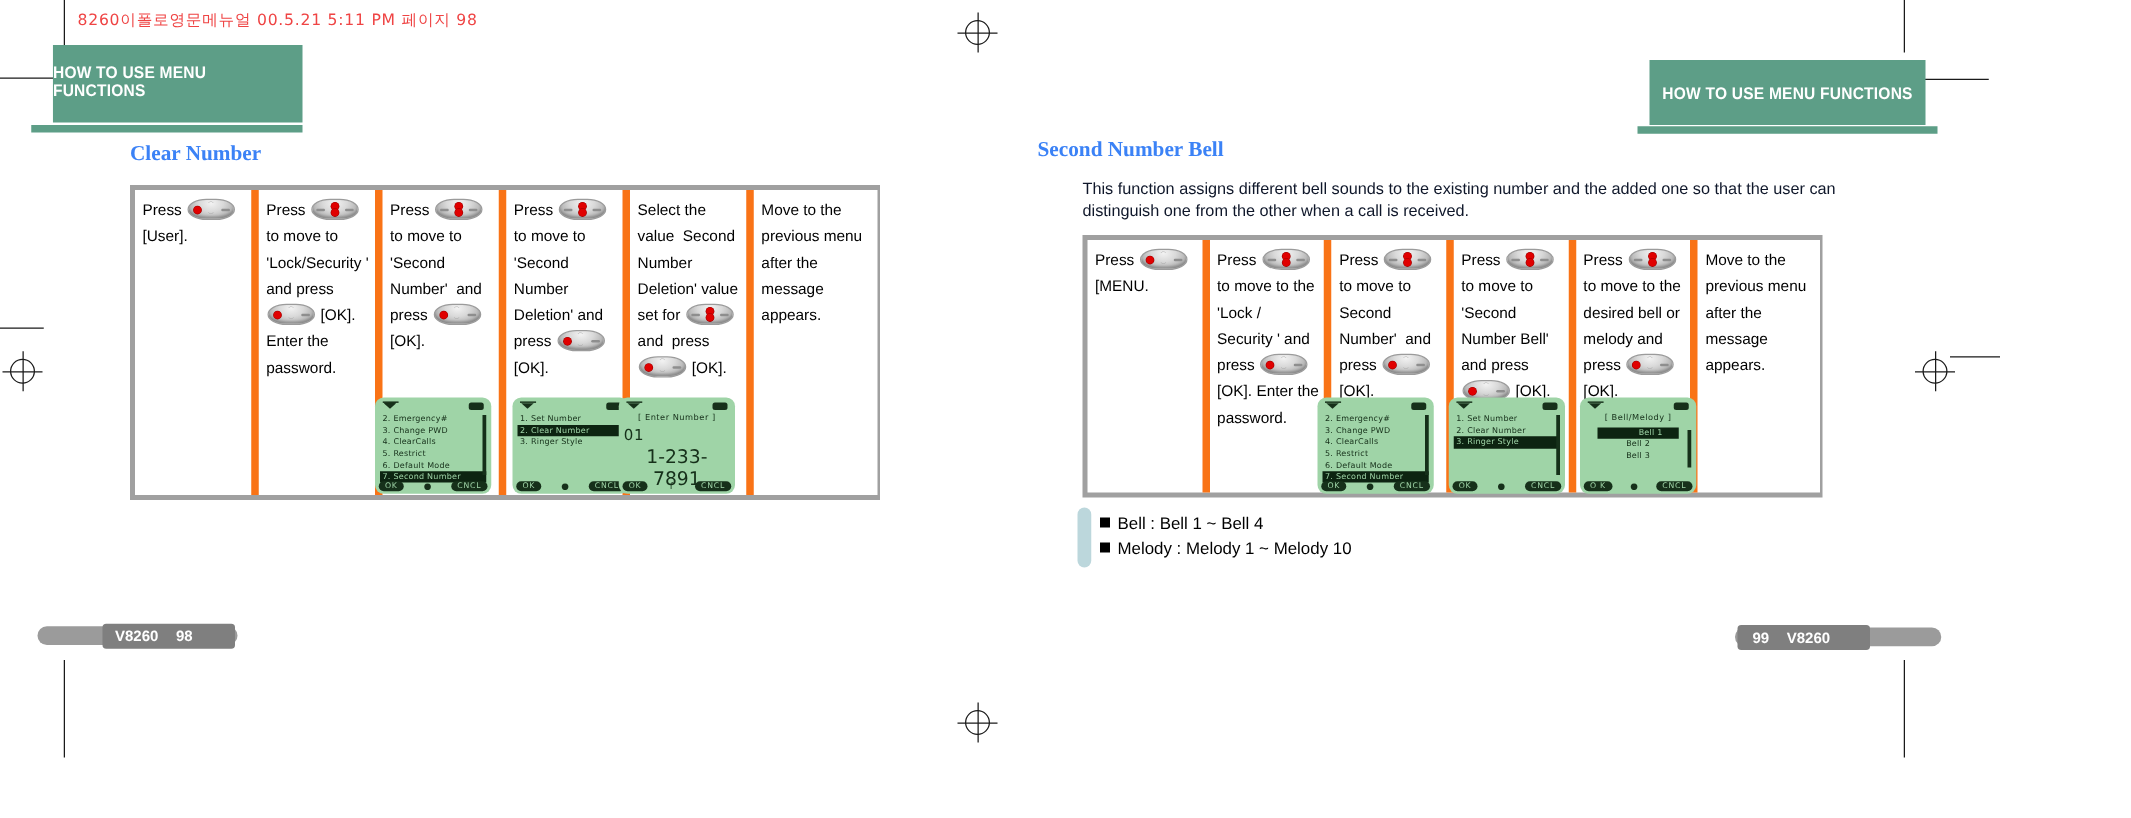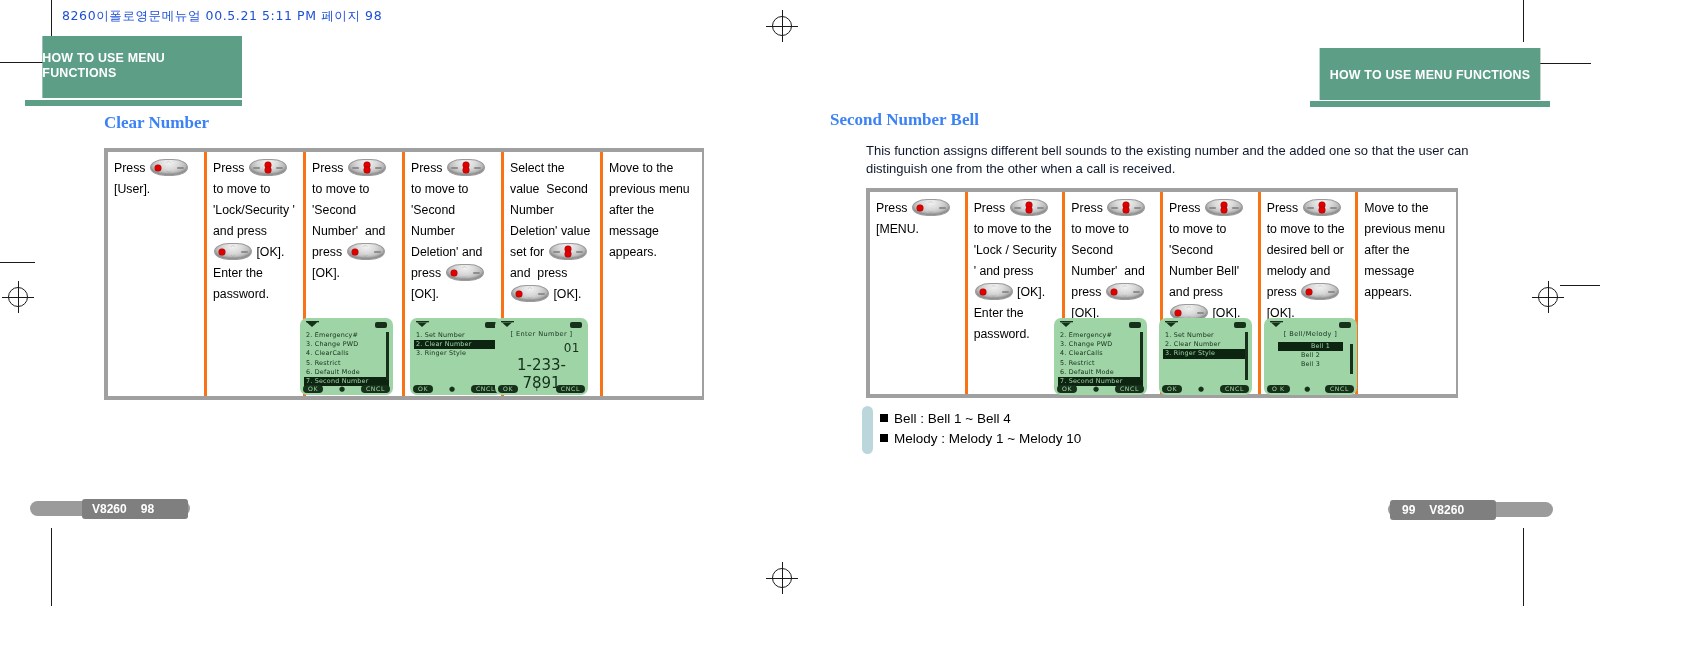--- a/index.html
+++ b/index.html
@@ -55,7 +55,7 @@
     top: 8px;
     font-size: 12.5px;
     letter-spacing: 0.6px;
-    color: #1d4ed8;
+    color: #ef4444;
     white-space: nowrap;
     font-family: "DejaVu Sans", sans-serif;
   }

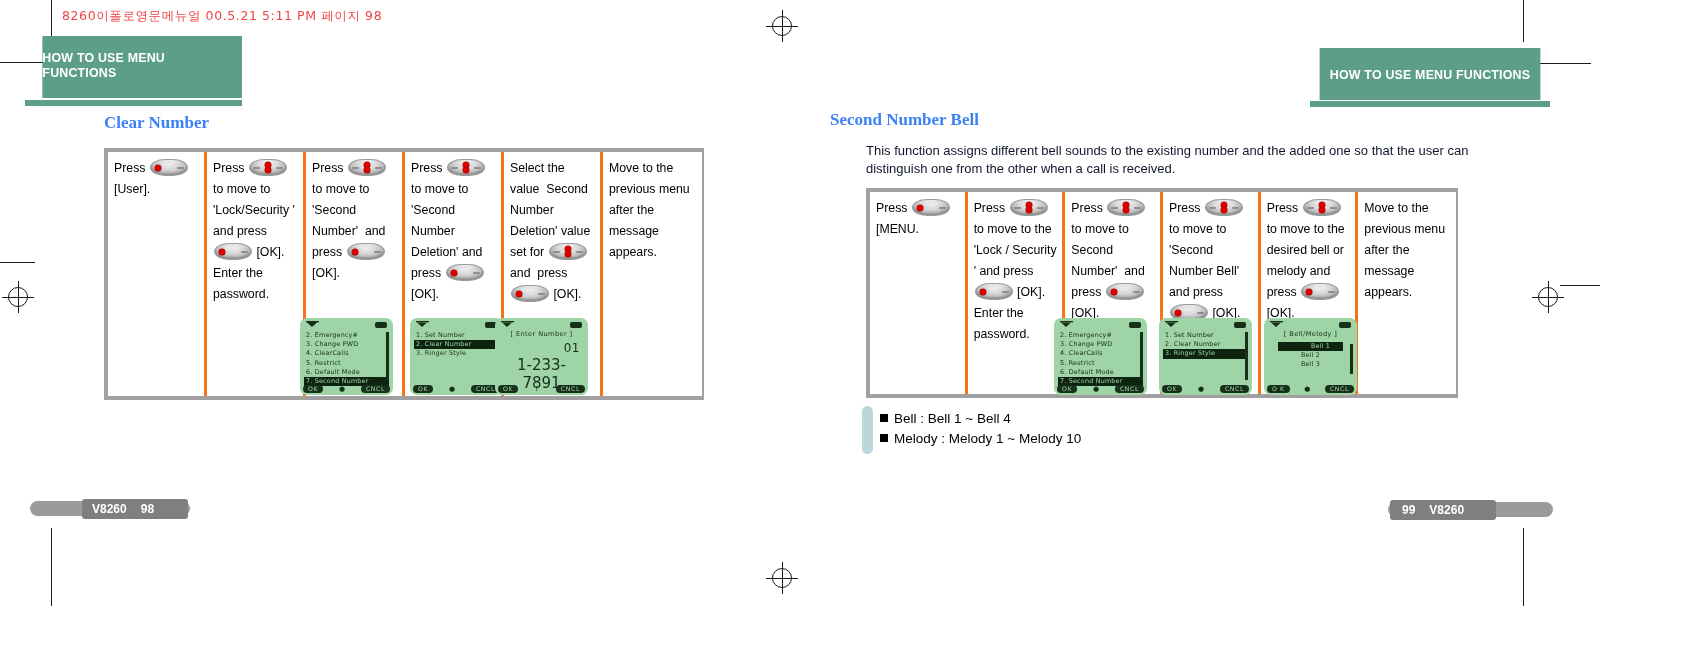--- a/index.html
+++ b/index.html
@@ -133,7 +133,7 @@
   .step-cell {
     position: relative;
     box-sizing: border-box;
-    border-right: 3px solid #f97316;
+    border-right: 6px solid #f97316;
     padding: 6px 4px 4px 6px;
     font-size: 12.3px;
     line-height: 21px;

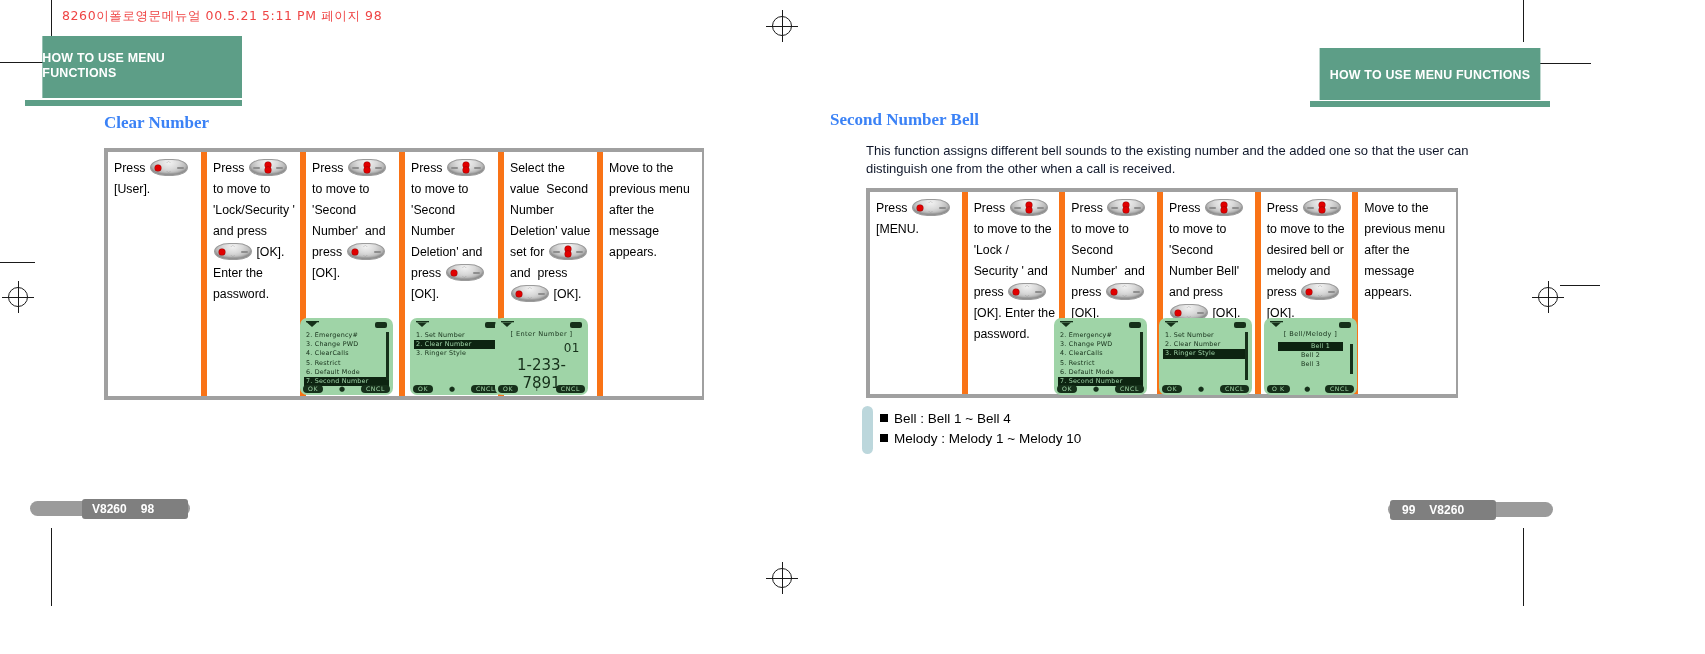--- a/index.html
+++ b/index.html
@@ -292,7 +292,7 @@
     font-size: 7px;
   }
   .lcd .bignum {
-    text-align: right;
+    text-align: left;
     font-size: 12px;
     letter-spacing: 0.5px;
     margin-top: 3px;

